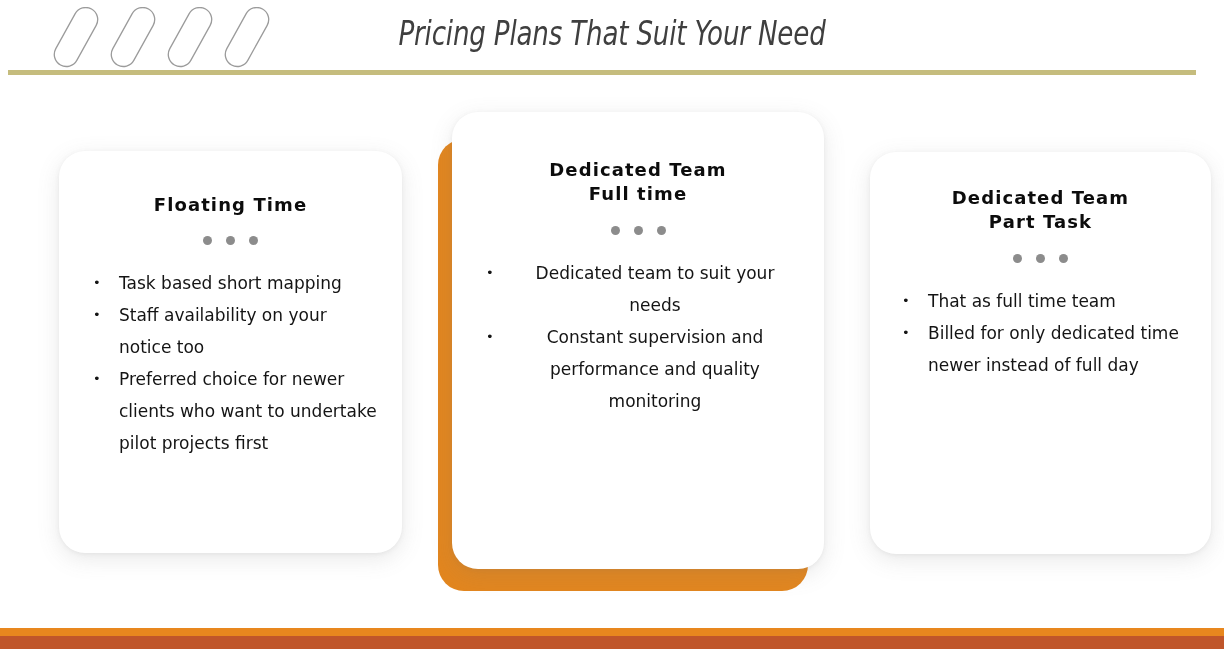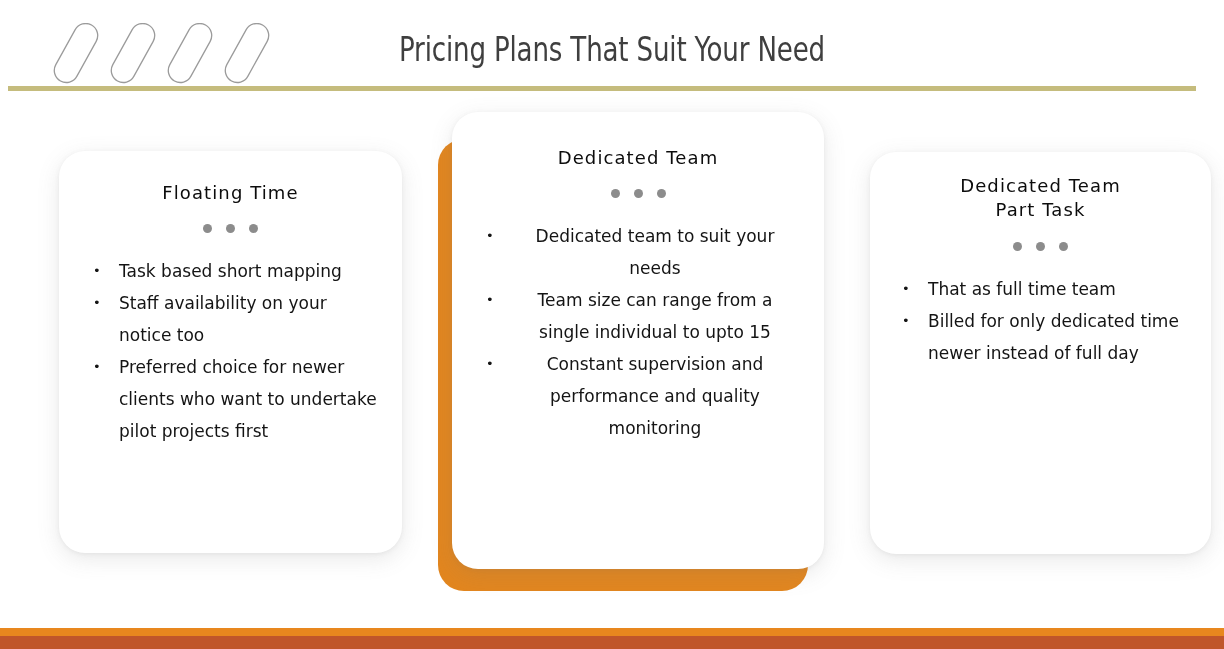--- a/index.html
+++ b/index.html
@@ -19,9 +19,10 @@
   .slide-header {
     position: absolute;
     left: 0;
-    top: 17px;
+    top: 1px;
     width: 1224px;
     height: 75px;
+    font-style: italic;
   }
   .deco-slashes {
     position: absolute;

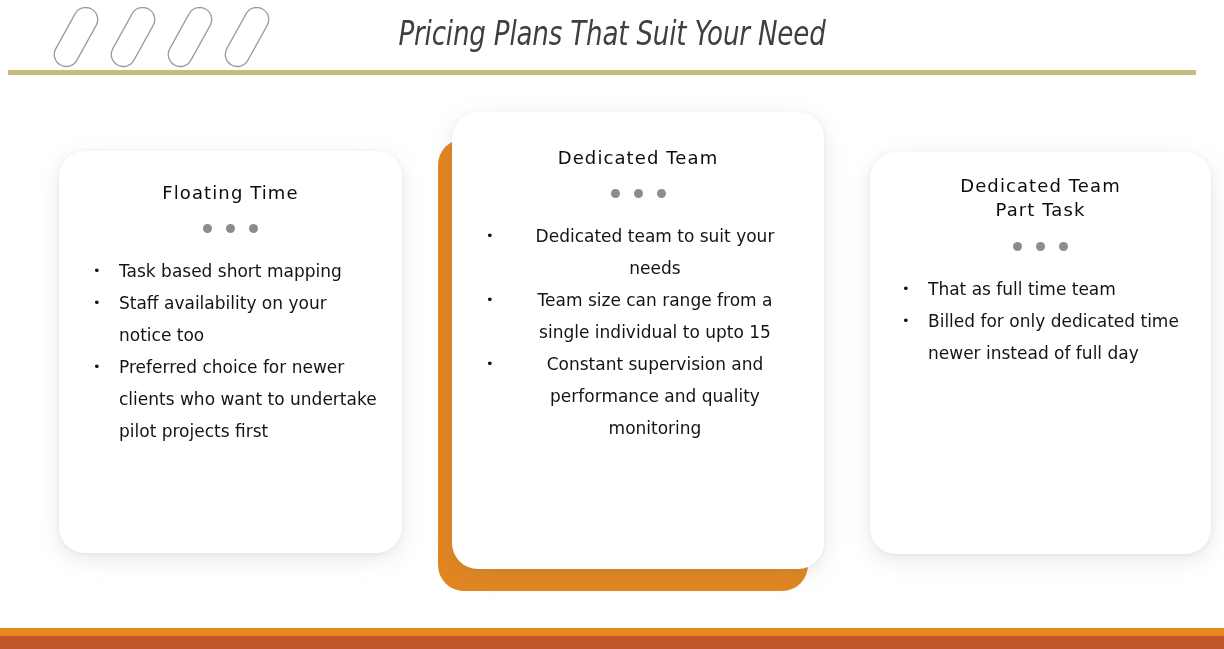--- a/index.html
+++ b/index.html
@@ -109,12 +109,12 @@
   .card-title {
     text-align: center;
     font-size: 18px;
-    font-weight: normal;
+    font-weight: bold;
     color: #0c0c0c;
     letter-spacing: 1.1px;
     line-height: 1.36;
     font-family: "DejaVu Sans", sans-serif;
-    margin: 4px;
+    margin: 16px;
   }
 
   .dots {

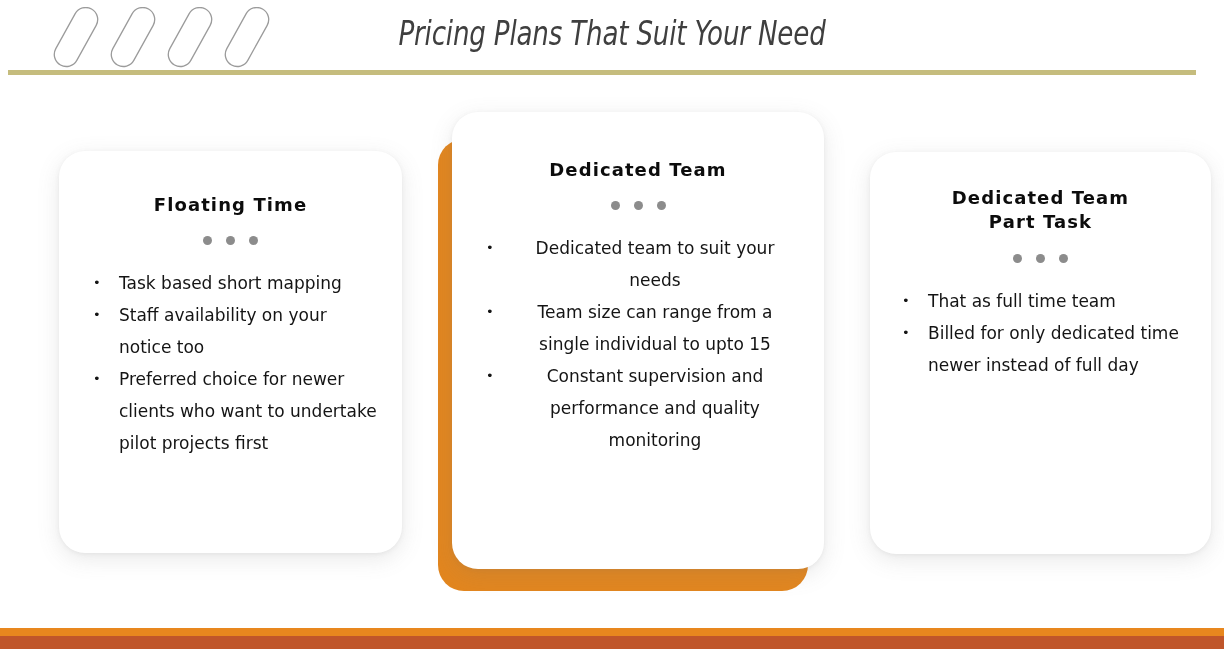--- a/index.html
+++ b/index.html
@@ -223,6 +223,7 @@
   <div class="card card-middle">
     <div class="card-title">
       <div>Dedicated Team</div>
+      <div>Full time</div>
     </div>
 
     <div class="dots">

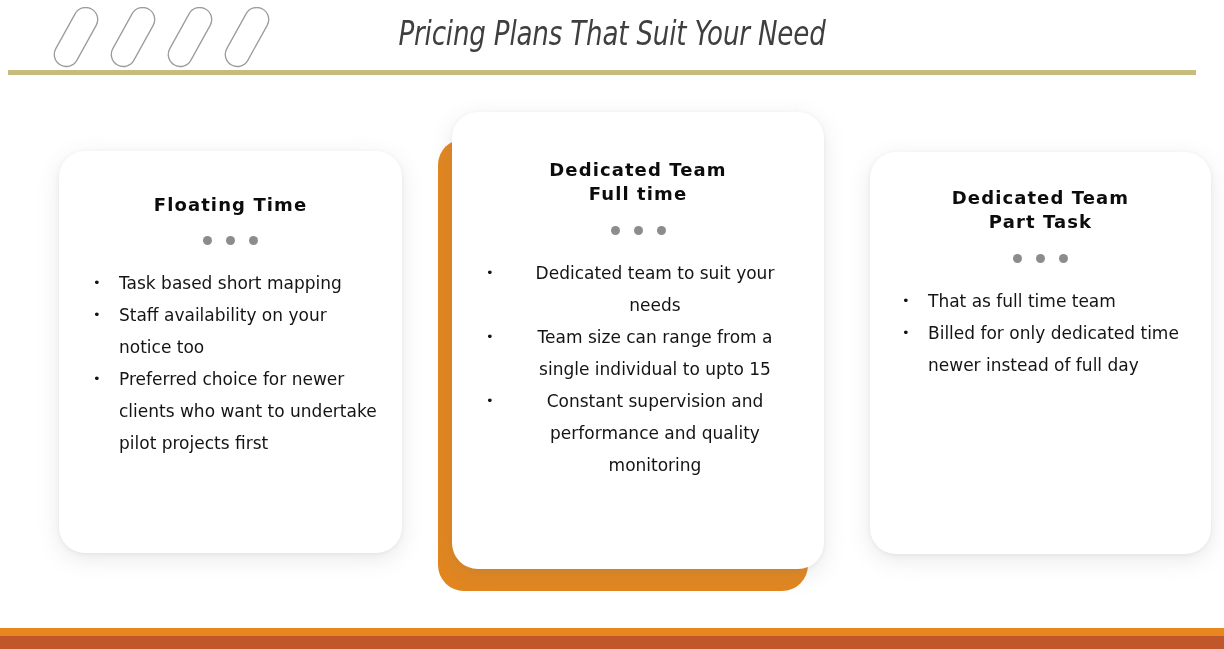--- a/index.html
+++ b/index.html
@@ -234,7 +234,6 @@
 
     <ul class="bullets bullets-middle">
       <li class="bullet-item">Dedicated team to suit your needs</li>
-      <li class="bullet-item">Team size can range from a single individual to upto 15</li>
       <li class="bullet-item">Constant supervision and performance and quality monitoring</li>
     </ul>
   </div>

